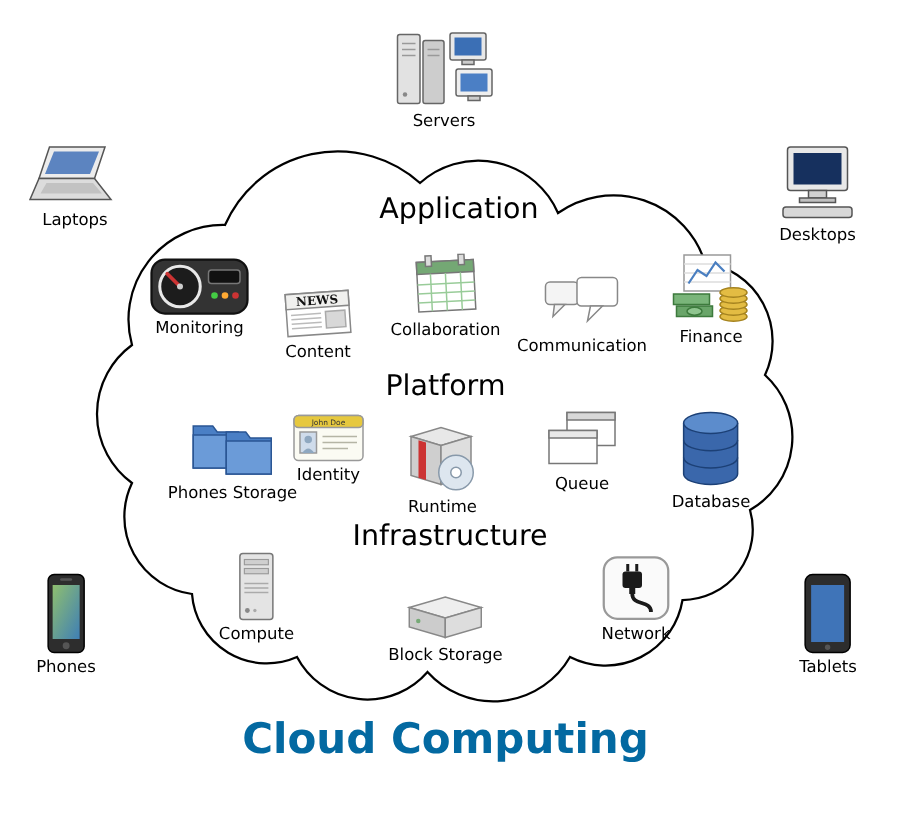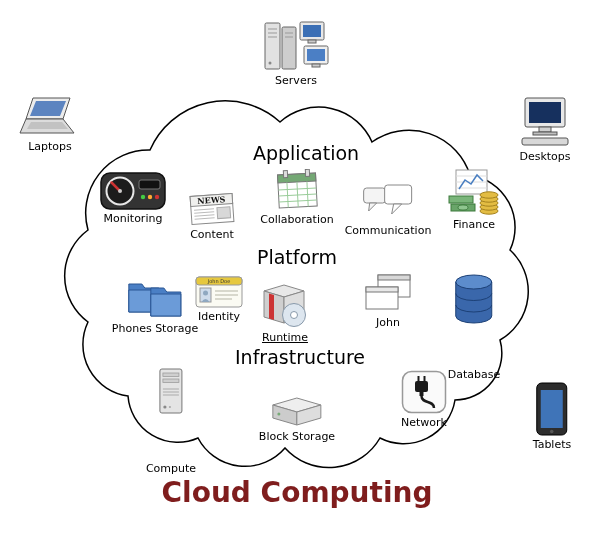--- a/index.html
+++ b/index.html
@@ -86,7 +86,7 @@
     <div class="label">Tablets</div>
   </div>
 
-  <div class="layer-label" style="left:306px; top:142px;text-align:center;">Application</div>
+  <div class="layer-label" style="left:306px; top:128px;text-align:center;">Application</div>
   <div class="layer-label" style="left:297px; top:246px;">Platform</div>
   <div class="layer-label" style="left:300px; top:346px;">Infrastructure</div>
 

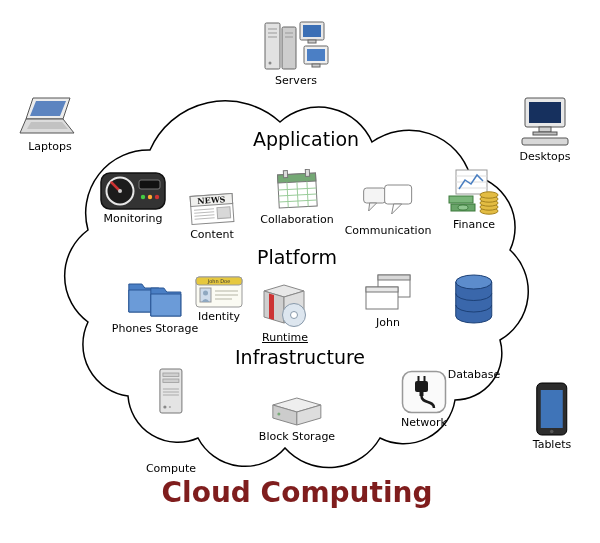--- a/index.html
+++ b/index.html
@@ -223,7 +223,7 @@
       <rect x="2" y="14" width="32" height="22" fill="#fff" stroke="#777"></rect>
       <rect x="2" y="14" width="32" height="5" fill="#e8e8e8" stroke="#777"></rect>
     </svg>
-    <div class="label">John</div>
+    <div class="label">Queue</div>
   </div>
 
   <div class="node" style="left:474px; top:272px;gap:40px;">

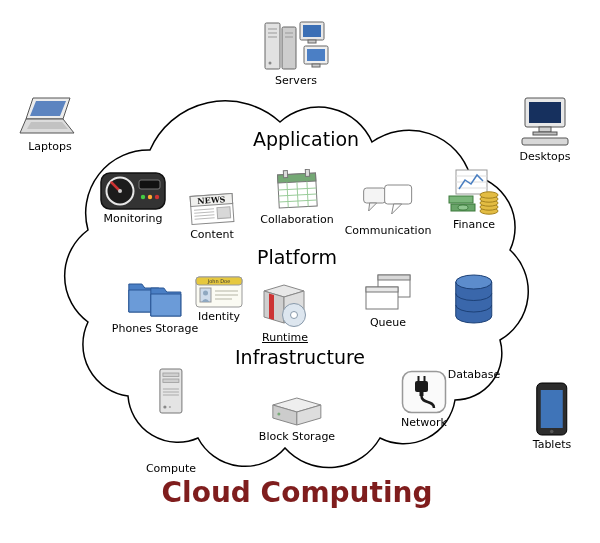--- a/index.html
+++ b/index.html
@@ -204,7 +204,7 @@
     <div class="label">Identity</div>
   </div>
 
-  <div class="node" style="left:285px; top:279px;text-decoration:underline;">
+  <div class="node" style="left:295px; top:279px;">
     <svg width="54" height="50" viewBox="0 0 54 50">
       <polygon points="6,12 26,6 46,12 26,18" fill="#e8e8e8" stroke="#888"></polygon>
       <polygon points="6,12 26,18 26,44 6,38" fill="#cfcfcf" stroke="#888"></polygon>

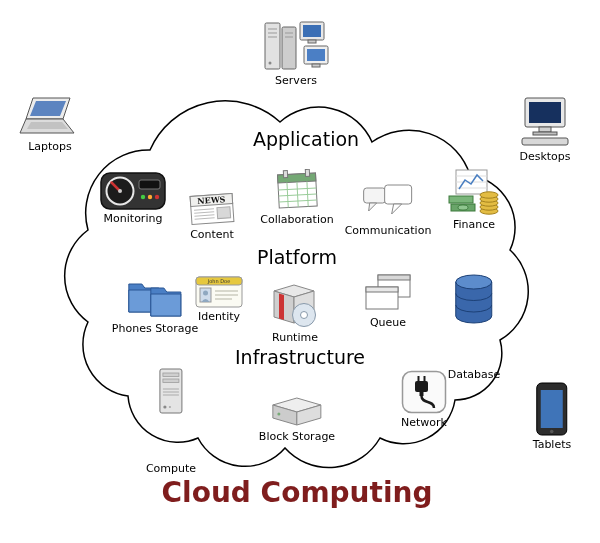--- a/index.html
+++ b/index.html
@@ -226,7 +226,7 @@
     <div class="label">Queue</div>
   </div>
 
-  <div class="node" style="left:474px; top:272px;gap:40px;">
+  <div class="node" style="left:474px; top:272px;">
     <svg width="44" height="54" viewBox="0 0 44 54">
       <path d="M4 10 L4 44 A 18 7 0 0 0 40 44 L40 10" fill="#3a67ab" stroke="#1c4076"></path>
       <path d="M4 33 A 18 7 0 0 0 40 33" fill="none" stroke="#1c4076"></path>

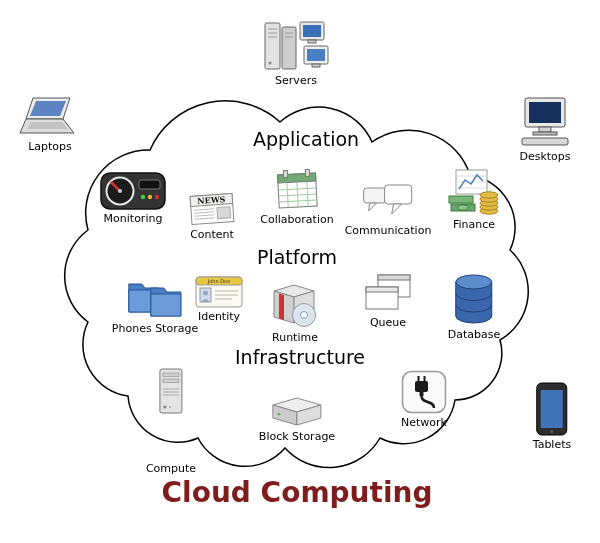--- a/index.html
+++ b/index.html
@@ -236,7 +236,7 @@
     <div class="label">Database</div>
   </div>
 
-  <div class="node" style="left:171px; top:368px;gap:46px;">
+  <div class="node" style="left:171px; top:368px;">
     <svg width="32" height="46" viewBox="0 0 32 46">
       <rect x="5" y="1" width="22" height="44" rx="2" fill="#e4e4e4" stroke="#777"></rect>
       <rect x="8" y="5" width="16" height="3.5" fill="#cfcfcf" stroke="#999" stroke-width="0.75"></rect>

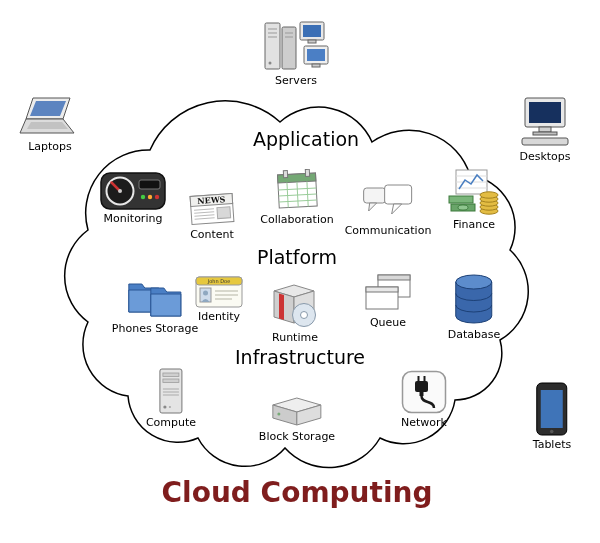--- a/index.html
+++ b/index.html
@@ -76,6 +76,21 @@
     <div class="label">Desktops</div>
   </div>
 
+  <div class="node" style="left:44px; top:382px;">
+    <svg width="32" height="54" viewBox="0 0 32 54">
+      <defs>
+        <linearGradient id="phScr" x1="0" y1="0" x2="1" y2="1">
+          <stop offset="0" stop-color="#8fbf6f"></stop>
+            <stop offset="1" stop-color="#3f7fb5"></stop>
+        </linearGradient>
+      </defs>
+      <rect x="4" y="1" width="24" height="52" rx="4" fill="#2d2d2d" stroke="#000"></rect>
+      <rect x="7" y="8" width="18" height="36" fill="url(#phScr)"></rect>
+      <circle cx="16" cy="48.5" r="2.3" fill="#555"></circle>
+      <rect x="12" y="3.5" width="8" height="1.6" rx="0.8" fill="#555"></rect>
+    </svg>
+    <div class="label">Phones</div>
+  </div>
 
   <div class="node" style="left:552px; top:382px;">
     <svg width="36" height="54" viewBox="0 0 36 54">

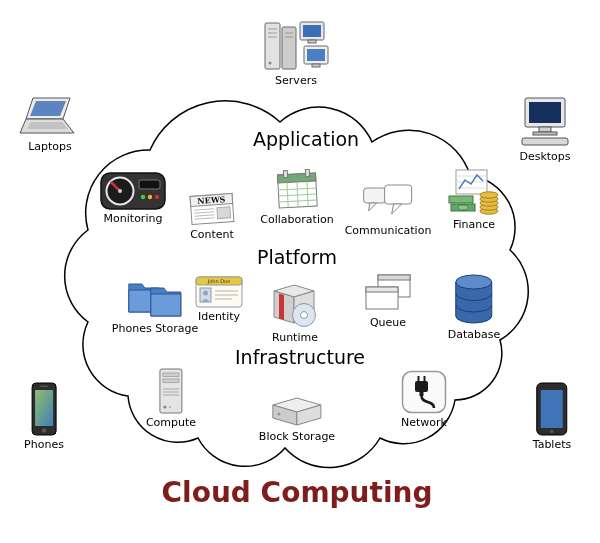--- a/index.html
+++ b/index.html
@@ -10,7 +10,7 @@
   .node { position:absolute; display:flex; flex-direction:column; align-items:center; transform:translateX(-50%); }
   .node .label { font-size:11px; line-height:1.2; margin-top:2px; white-space:nowrap; color:#000; text-align:center; }
   .layer-label { position:absolute; transform:translateX(-50%); font-size:19px; color:#000; white-space:nowrap; }
-  .diagram-title { position:absolute; left:297px; top:476px; transform:translateX(-50%); font-size:28px; font-weight:bold; white-space:nowrap; color:#7f1d1d; }
+  .diagram-title { position:absolute; left:297px; top:476px; transform:translateX(-50%); font-size:28px; font-weight:bold; white-space:nowrap; color:#0369a1; }
 </style>
 </head>
 <body>

